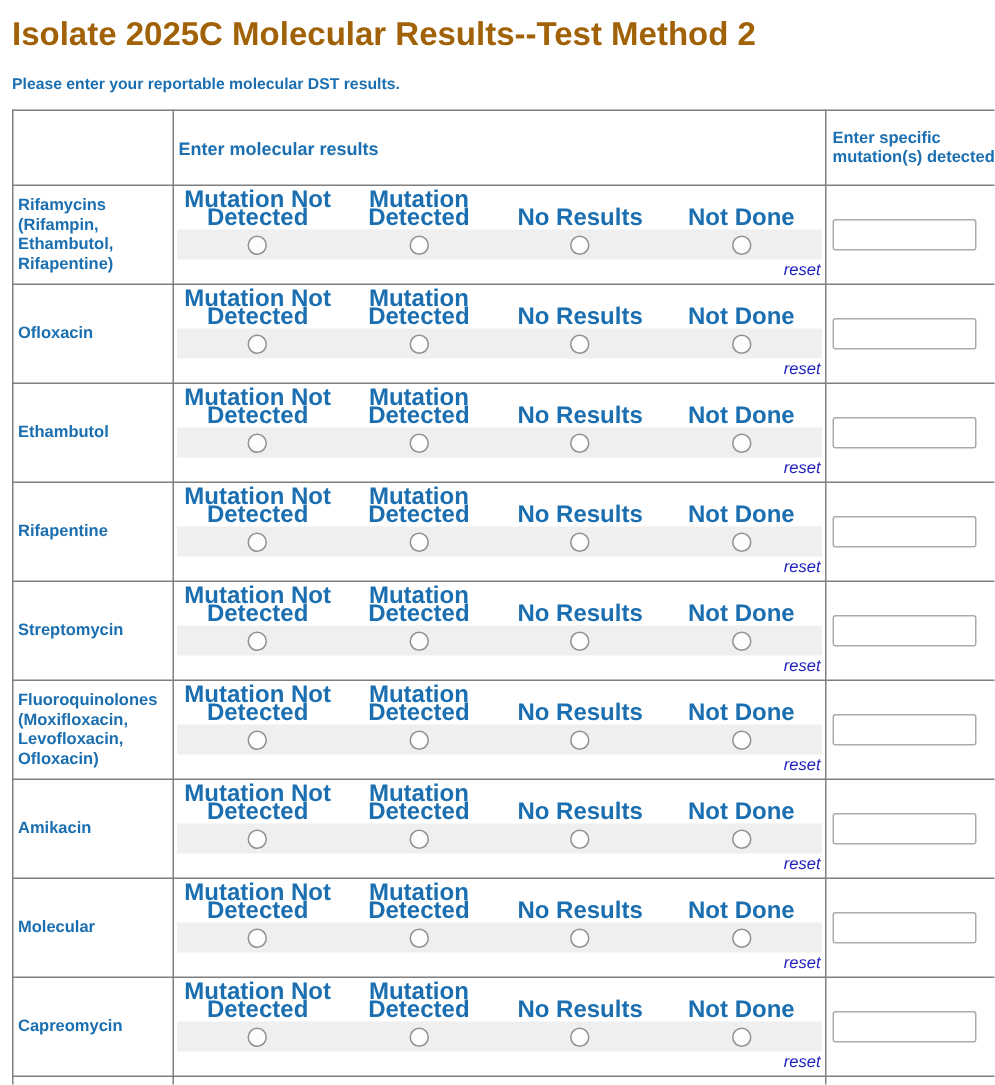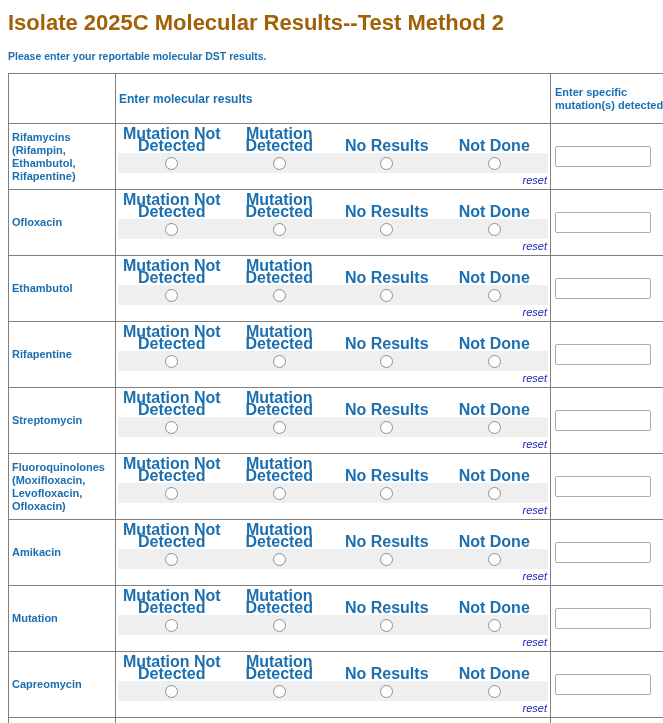--- a/index.html
+++ b/index.html
@@ -295,7 +295,7 @@
   </tr>
 
   <tr class="drug-row">
-    <td class="col-drug drug">Mutation</td>
+    <td class="col-drug drug">Molecular</td>
     <td class="col-results results-cell">
       <div class="opt-labels">
         <span class="opt-label">Mutation Not Detected</span>

